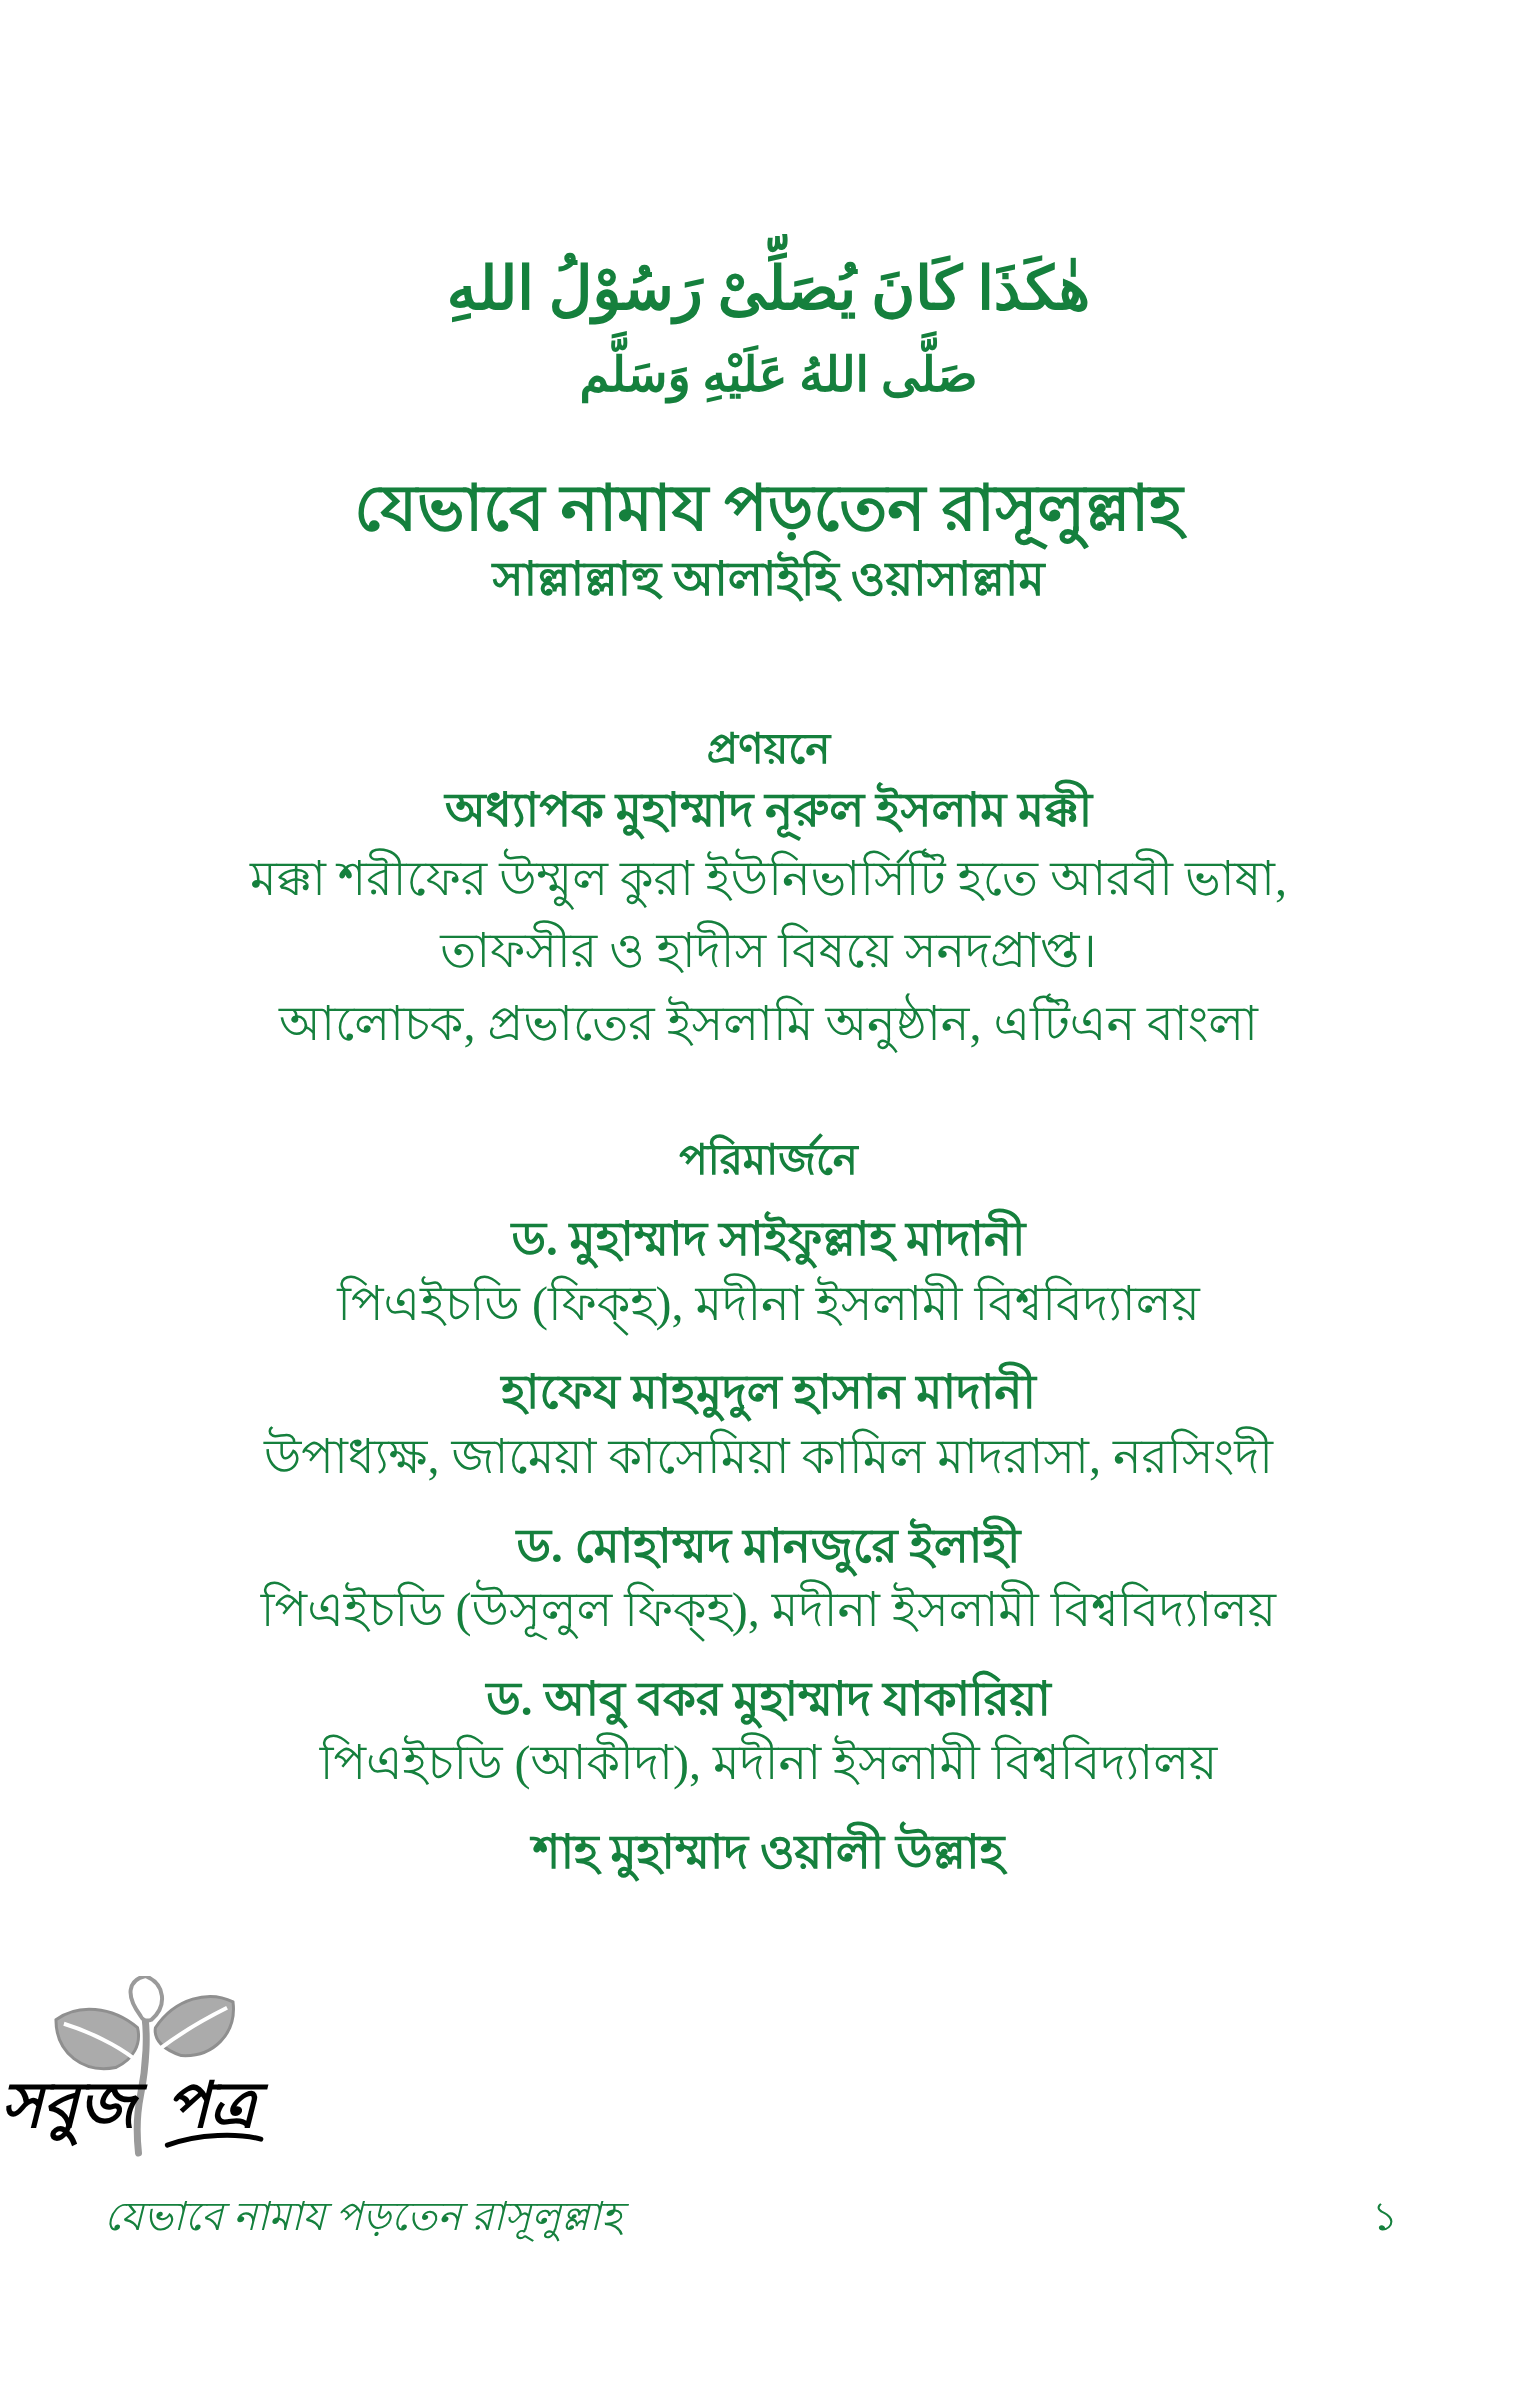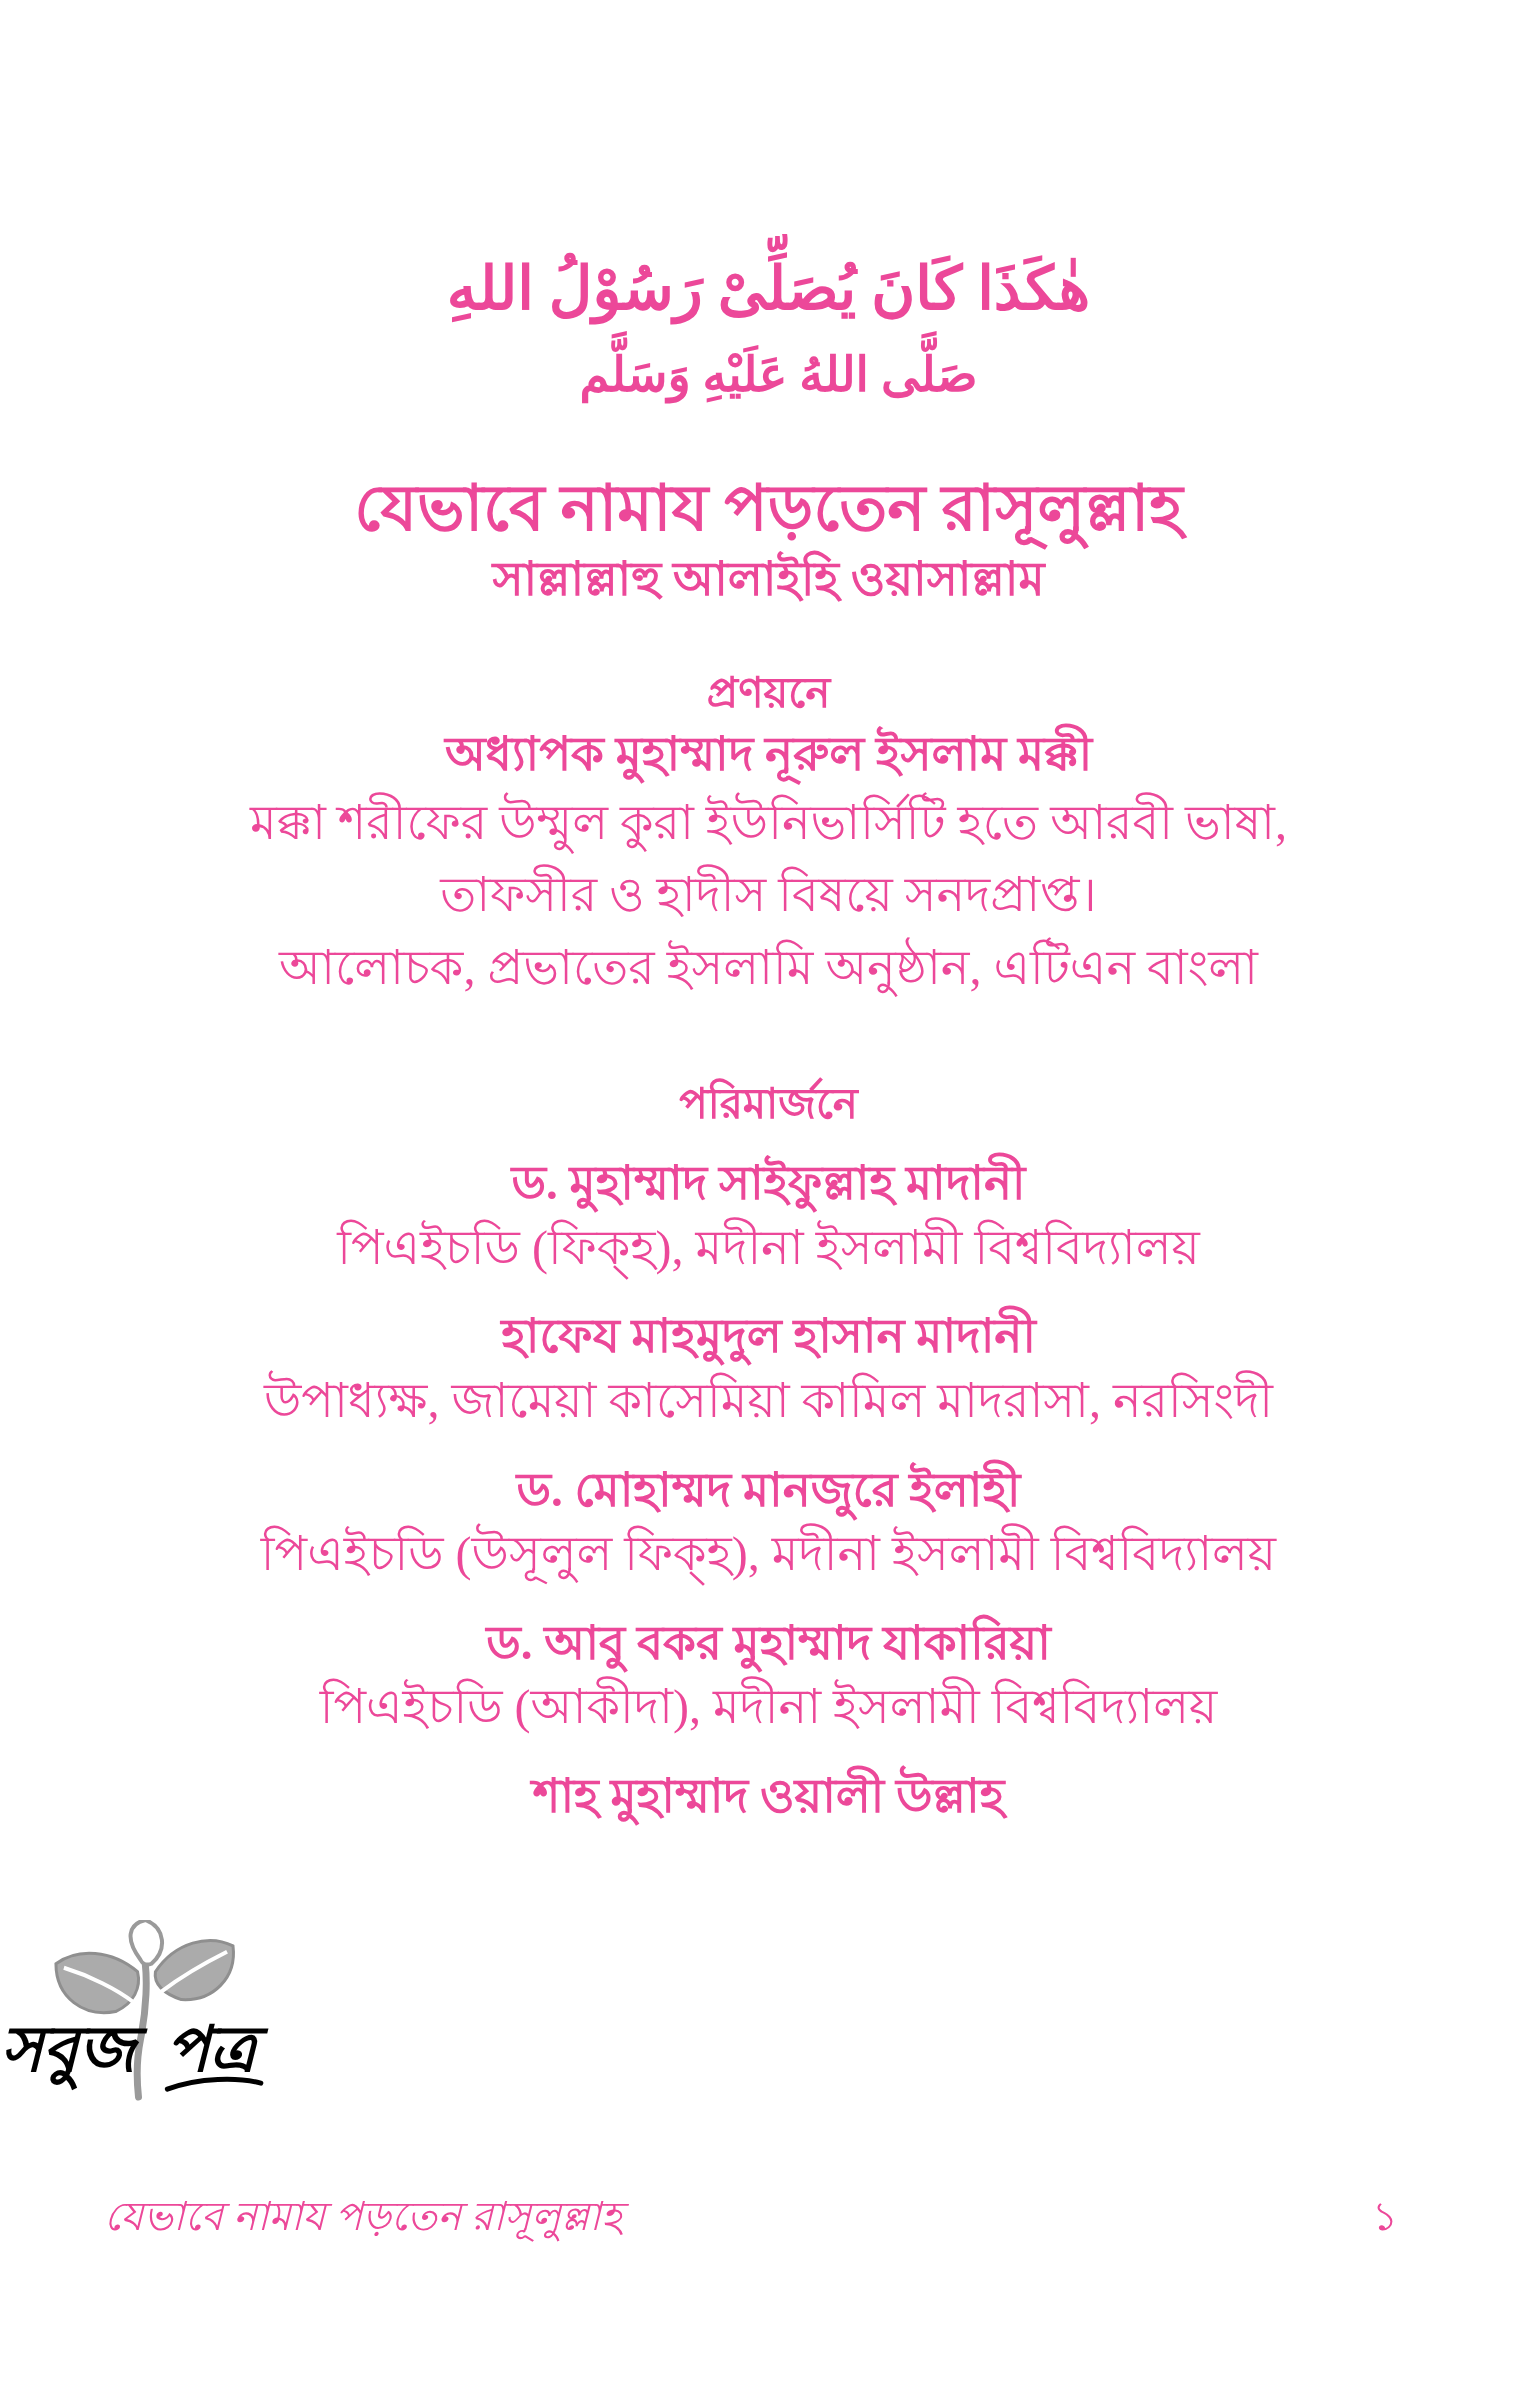--- a/index.html
+++ b/index.html
@@ -13,7 +13,7 @@
     height: 2403px;
     margin: 0 auto;
     background: #ffffff;
-    color: #ec4899;
+    color: #15803d;
     font-family: "Liberation Serif", "DejaVu Serif", serif;
     overflow: hidden;
   }

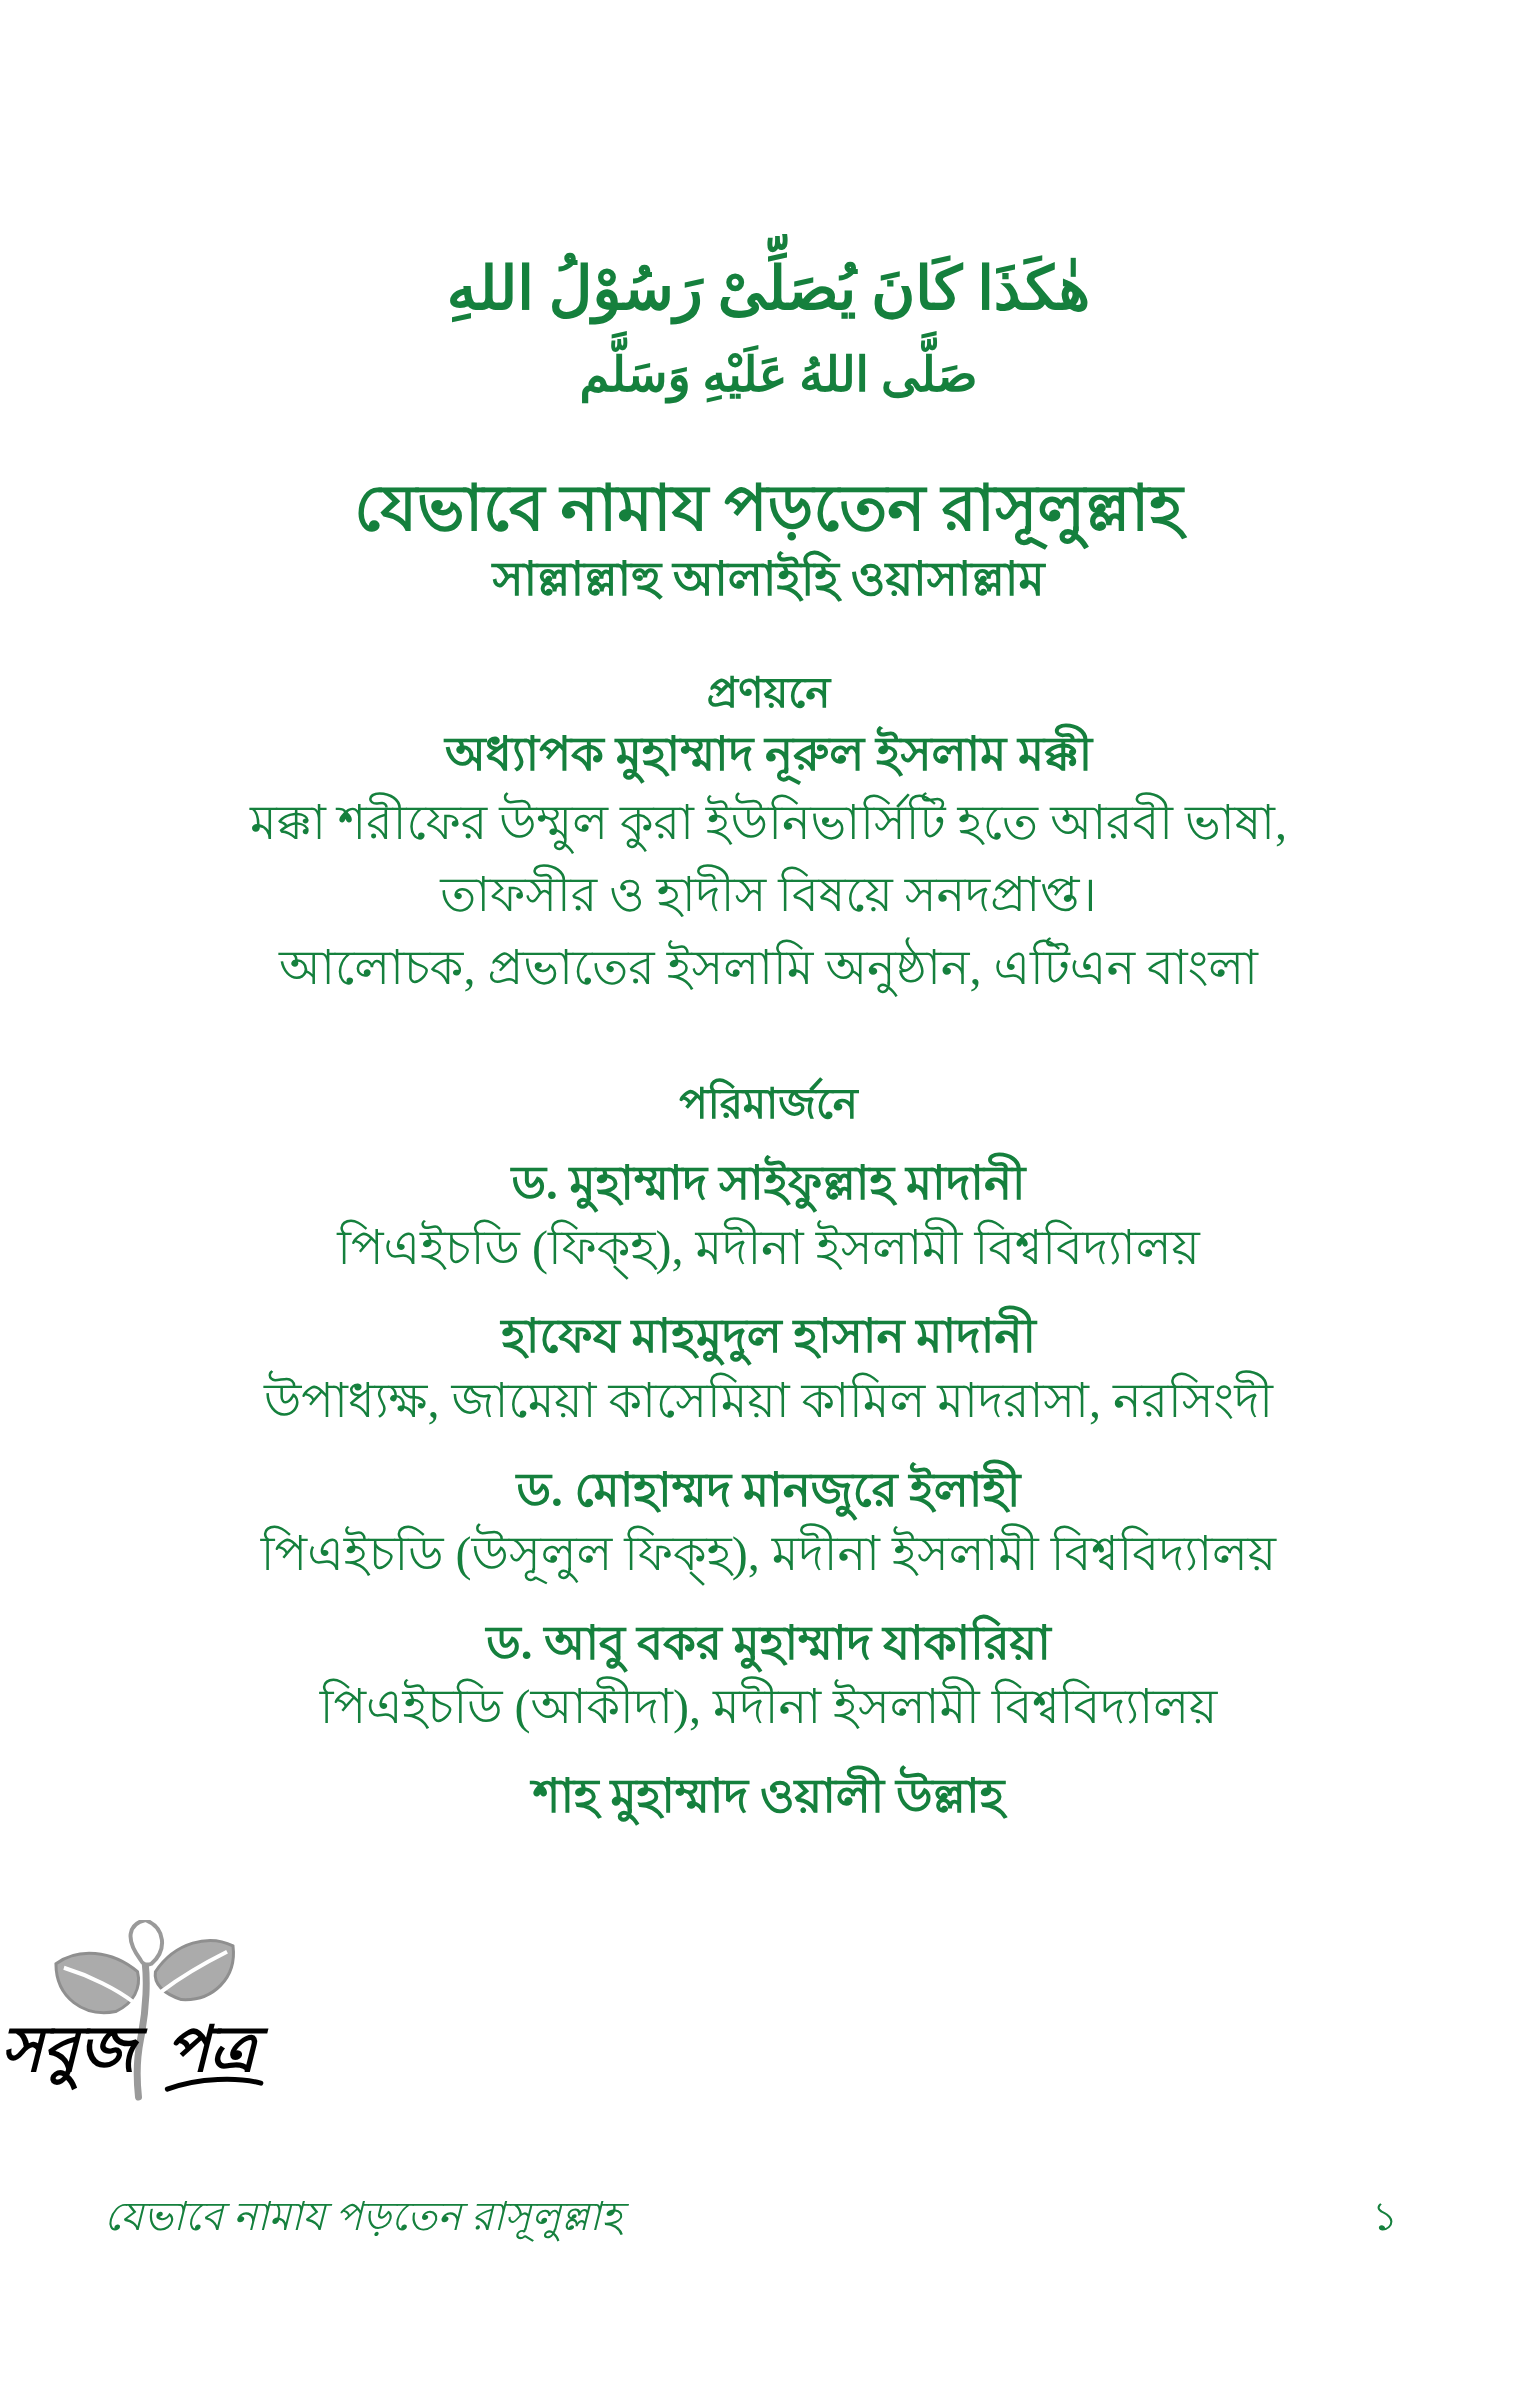--- a/index.html
+++ b/index.html
@@ -59,7 +59,7 @@
     font-weight: 700;
     line-height: 1.1;
   }
-  .author-section { margin-top: 64px; }
+  .author-section { margin-top: 120px; }
   .person-name {
     font-size: 47px;
     font-weight: 700;

